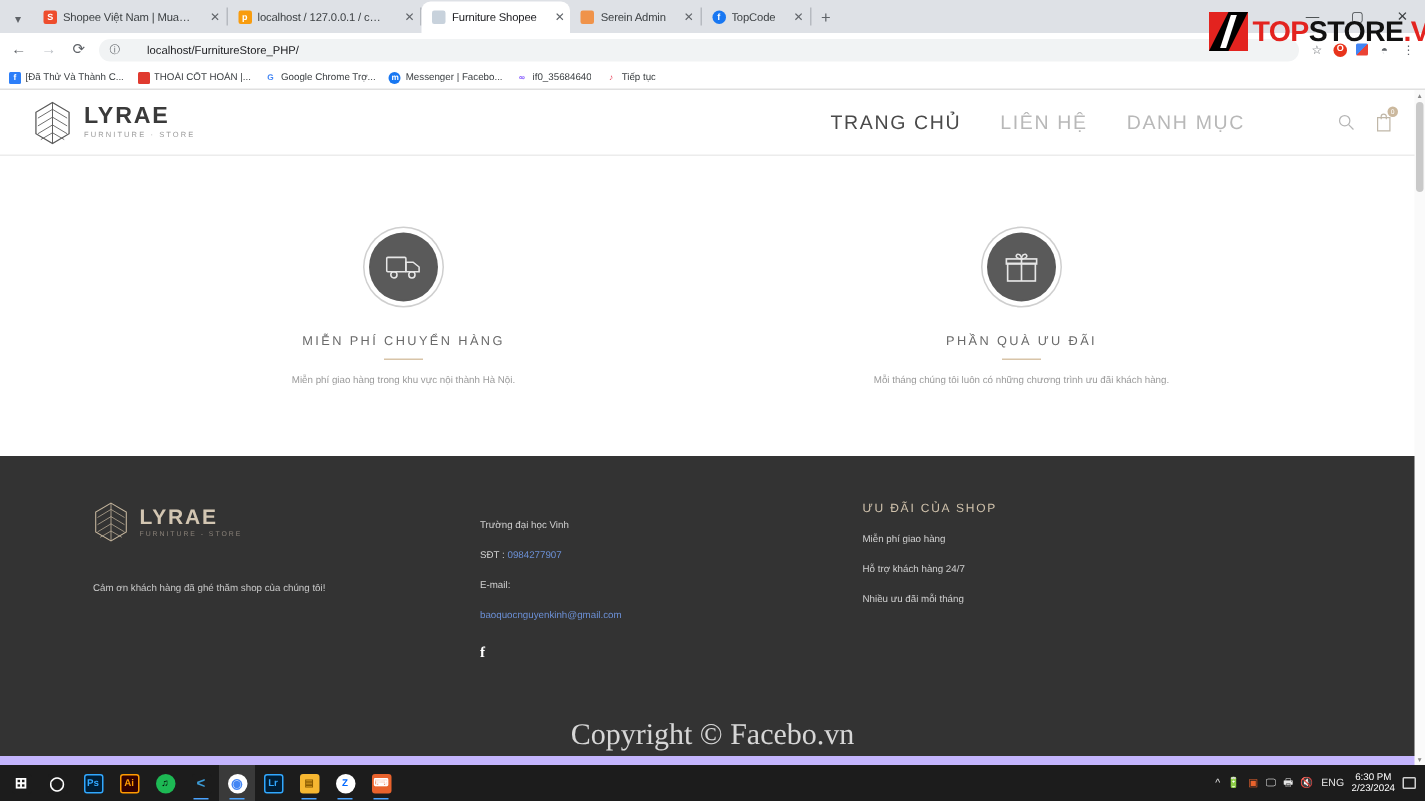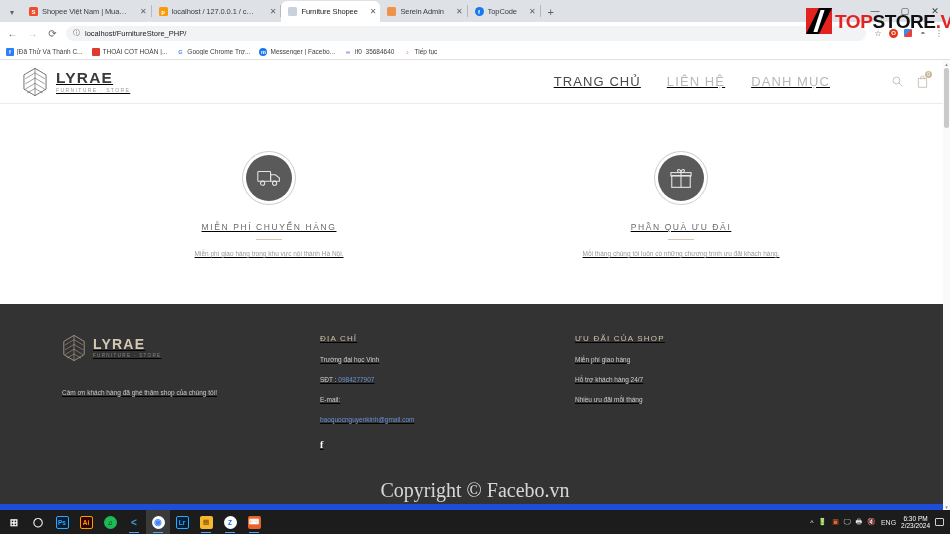--- a/index.html
+++ b/index.html
@@ -56,7 +56,7 @@
   .navbtn.dim { color: #bdc1c6; }
   .omnibox {
     flex: 1; height: 15px; background: #f1f3f4; border-radius: 8px;
-    display: flex; align-items: center; padding: 0 7px; gap: 5px;
+    display: flex; align-items: center; padding: 0 7px; gap: 18px;
     font-size: 7.5px; color: #202124;
   }
   .omnibox .infoicon { font-size: 7px; color:#5f6368; }

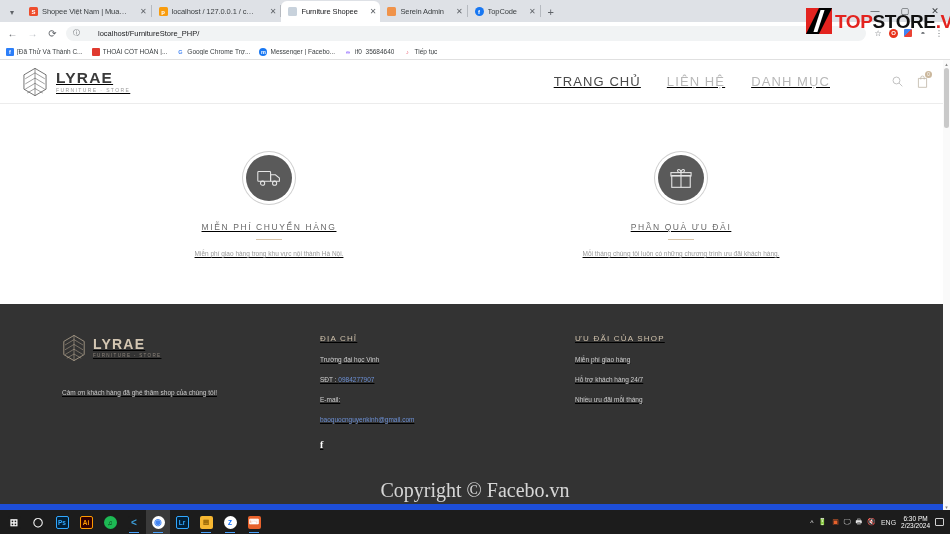--- a/index.html
+++ b/index.html
@@ -78,7 +78,7 @@
   .bm .bm-label { max-width: 78px; overflow:hidden; text-overflow: ellipsis; }
 
   
-  .viewport { position: absolute; left:0; right:0; top: 60px; bottom: 24px; background:#1d4ed8; overflow:hidden;text-decoration:underline; }
+  .viewport { position: absolute; left:0; right:0; top: 60px; bottom: 24px; background:#c4b5fd; overflow:hidden; }
 
   .site-header {
     height: 44px; background: #fff; display: flex; align-items: center;

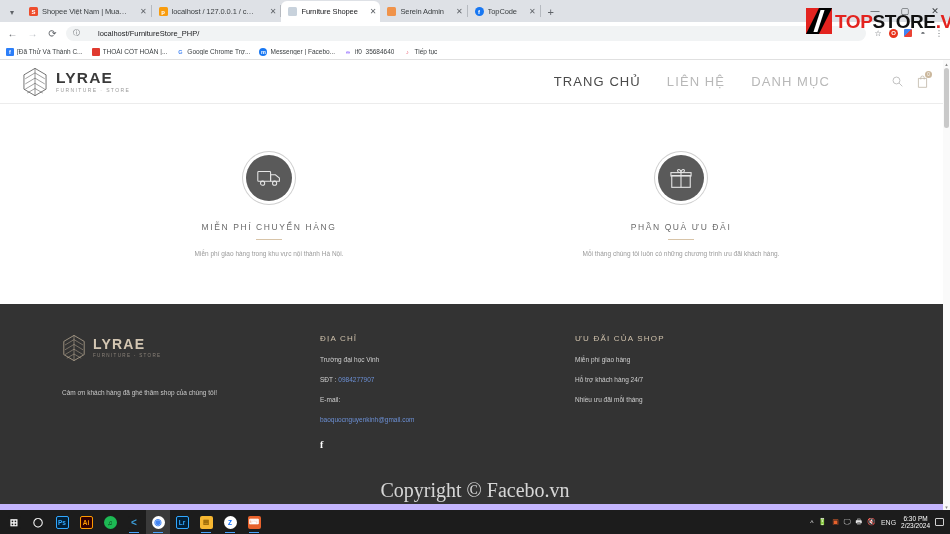--- a/index.html
+++ b/index.html
@@ -368,7 +368,6 @@
         </div>
 
         <div class="fcol-addr">
-          <div class="fheading">ĐỊA CHỈ</div>
           <div class="faddr-line">Trường đại học Vinh</div>
           <div class="faddr-line">
             <span>SĐT : </span><span class="flink">0984277907</span>

